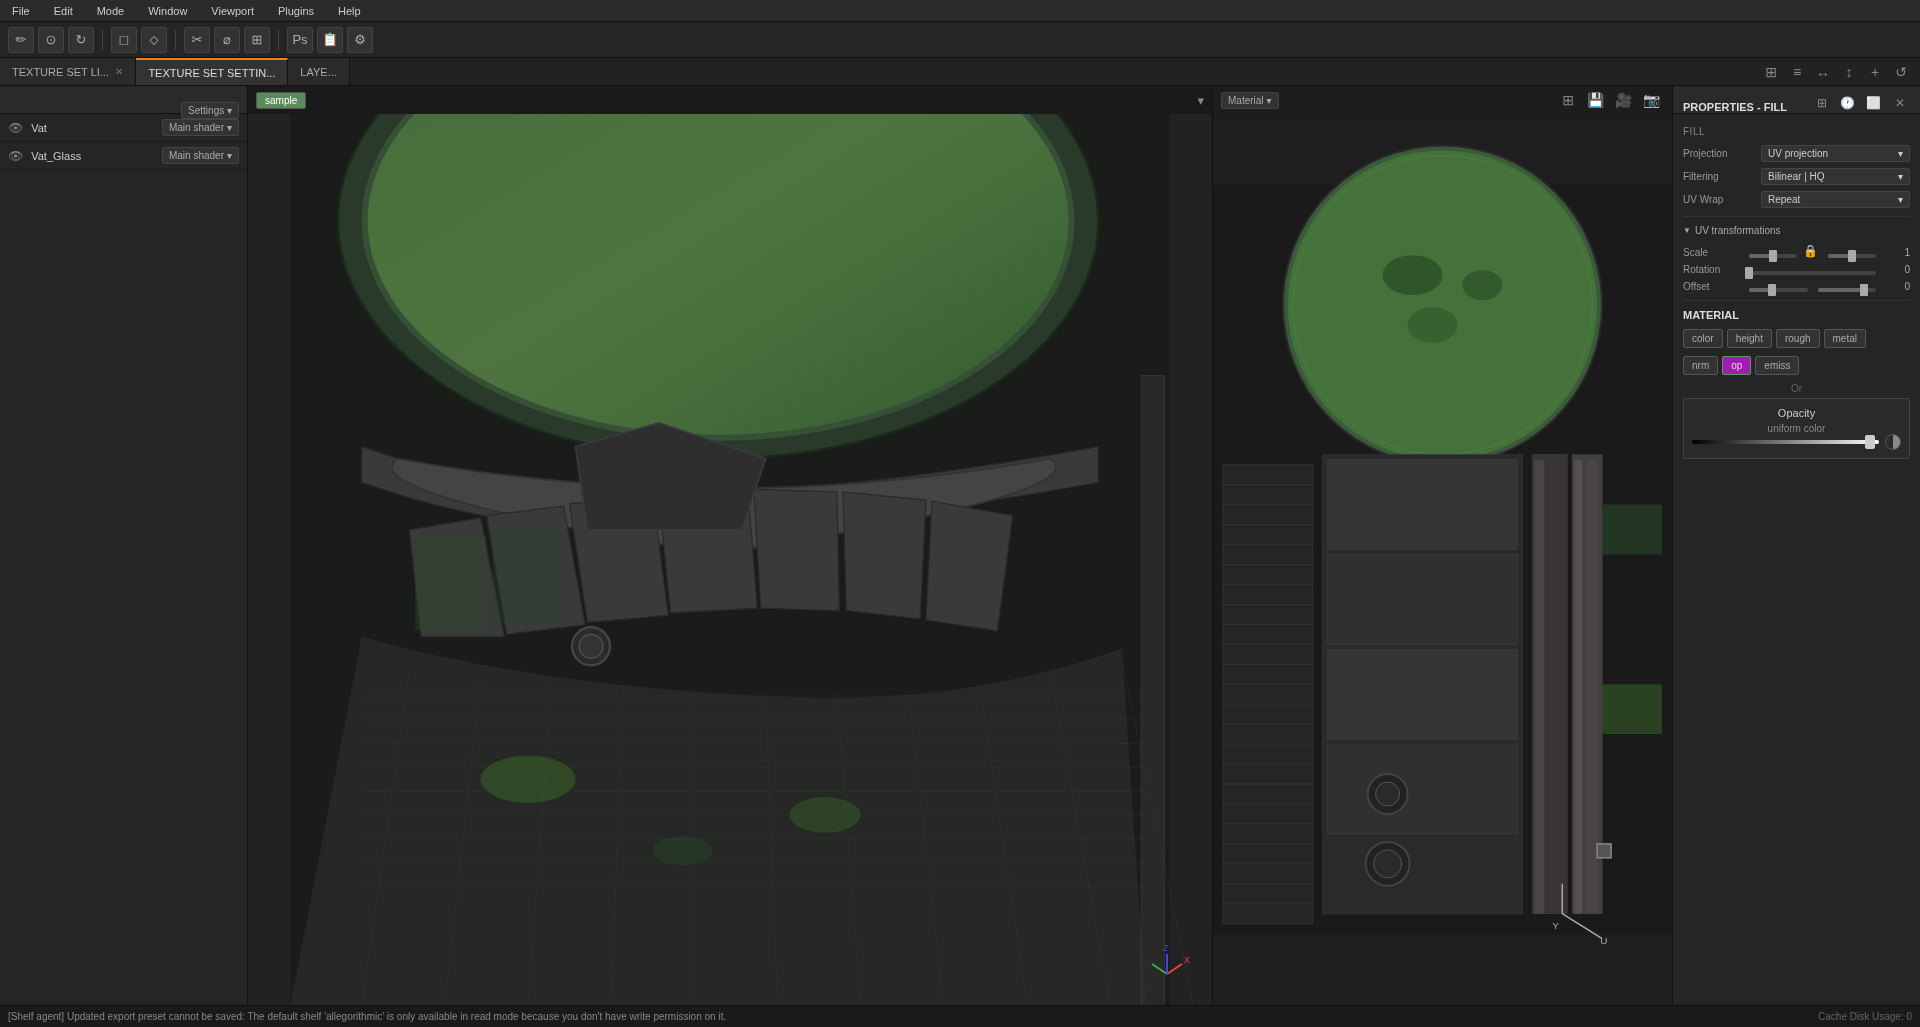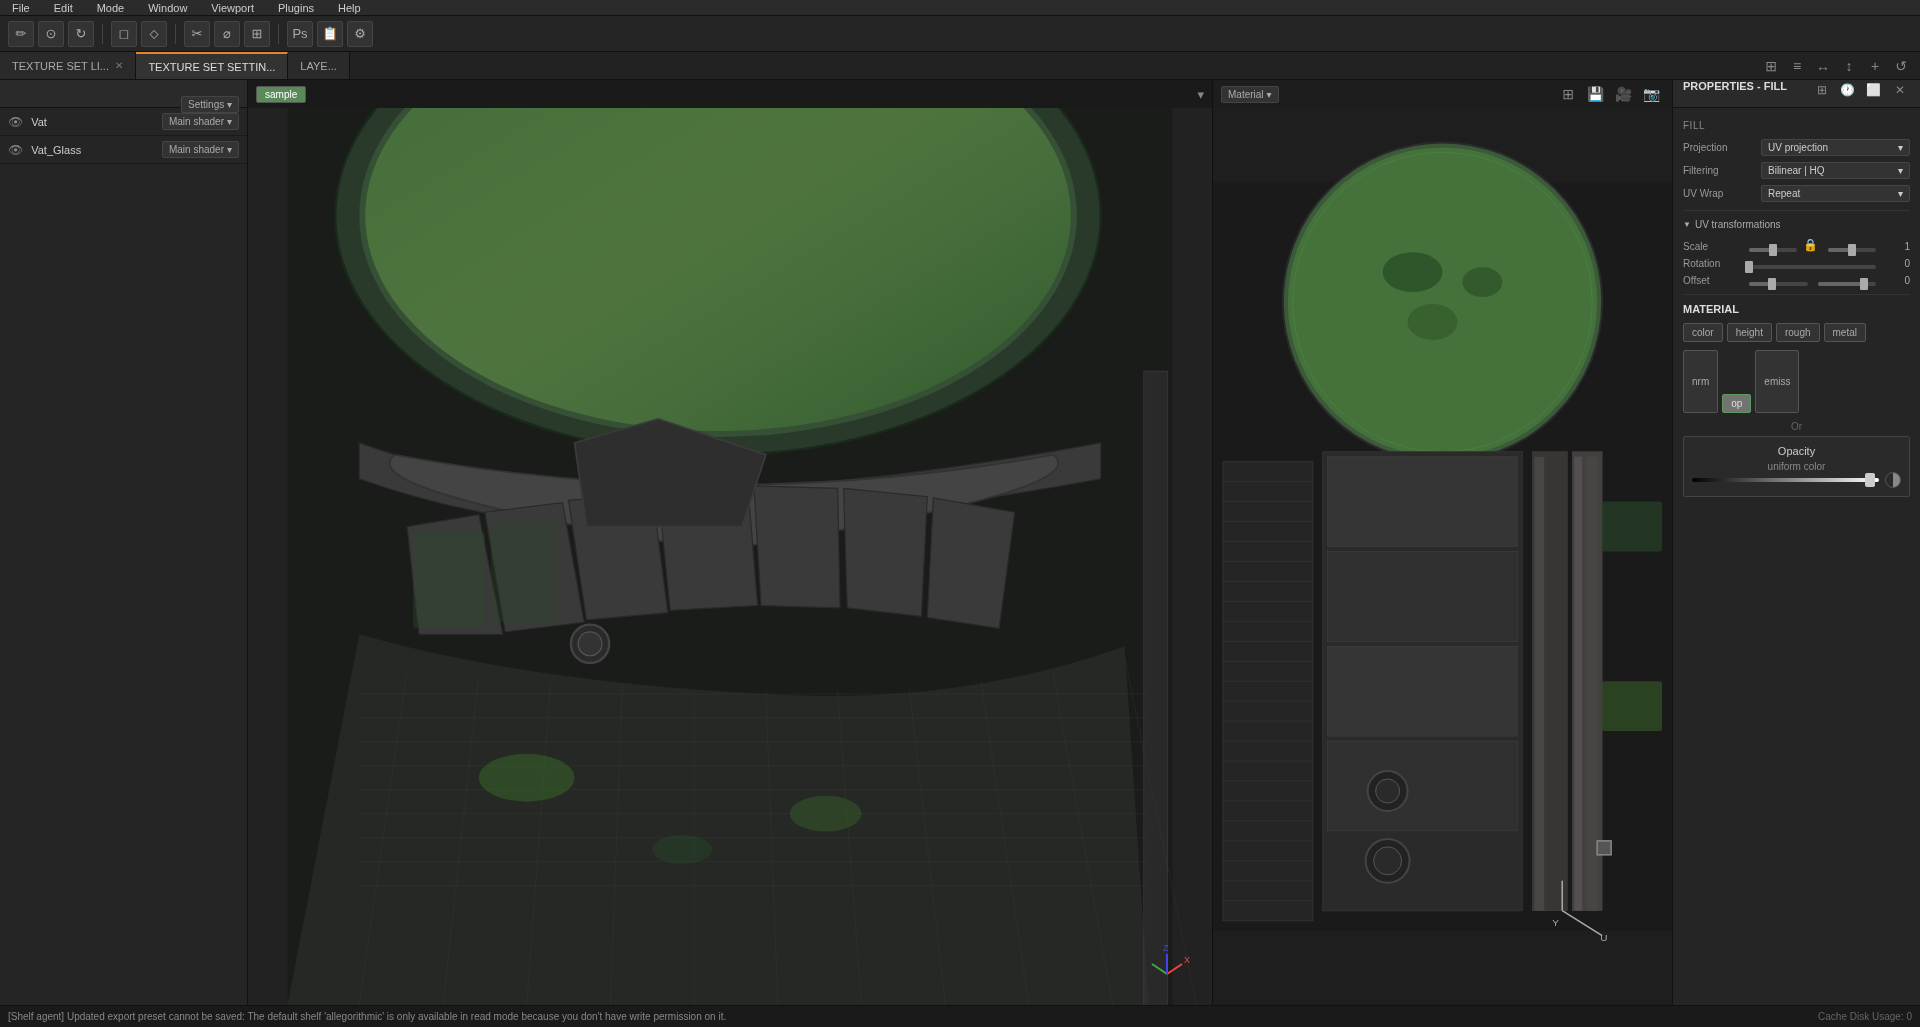--- a/index.html
+++ b/index.html
@@ -17,7 +17,7 @@
 
     
     .menu-bar {
-      height: 16px;
+      height: 22px;
       background: #2b2b2b;
       display: flex;
       align-items: center;

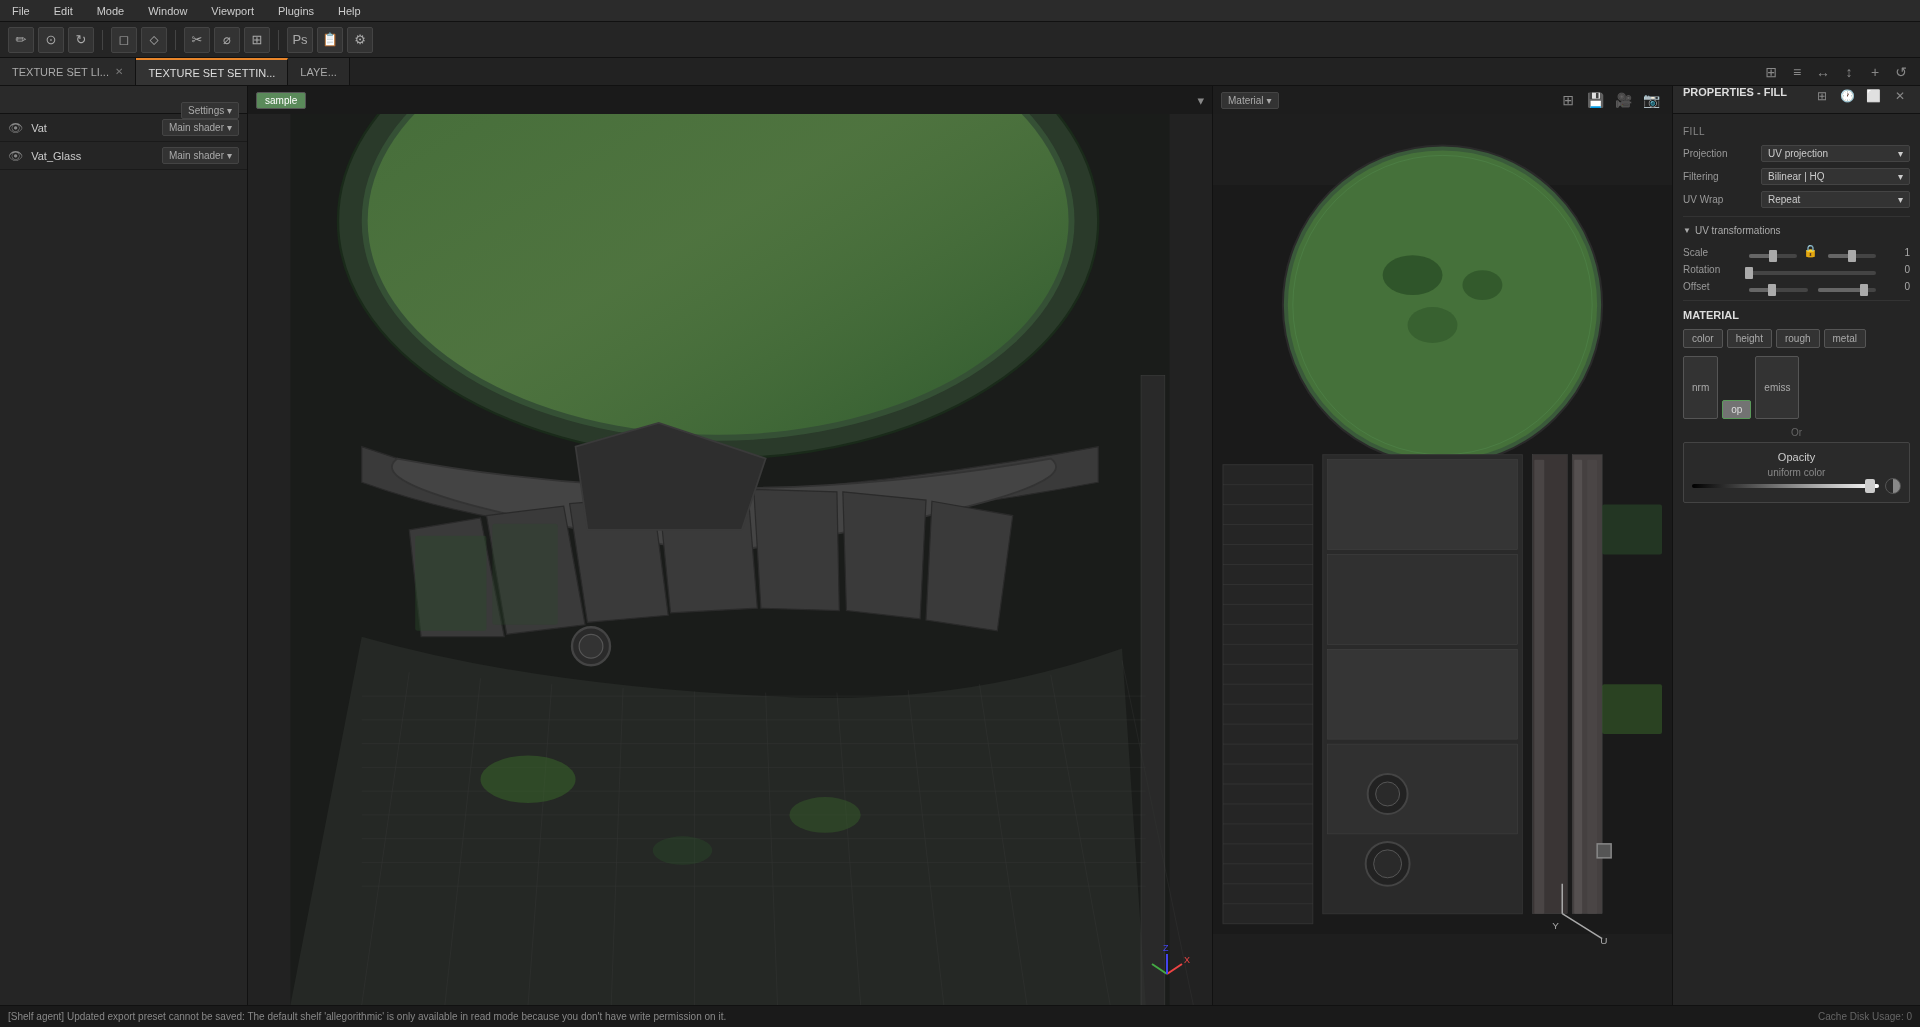--- a/index.html
+++ b/index.html
@@ -271,7 +271,7 @@
       height: 28px;
       background: #2a2a2a;
       display: flex;
-      align-items: flex-start;
+      align-items: flex-end;
       padding: 0 10px;
       border-bottom: 1px solid #111;
       gap: 6px;

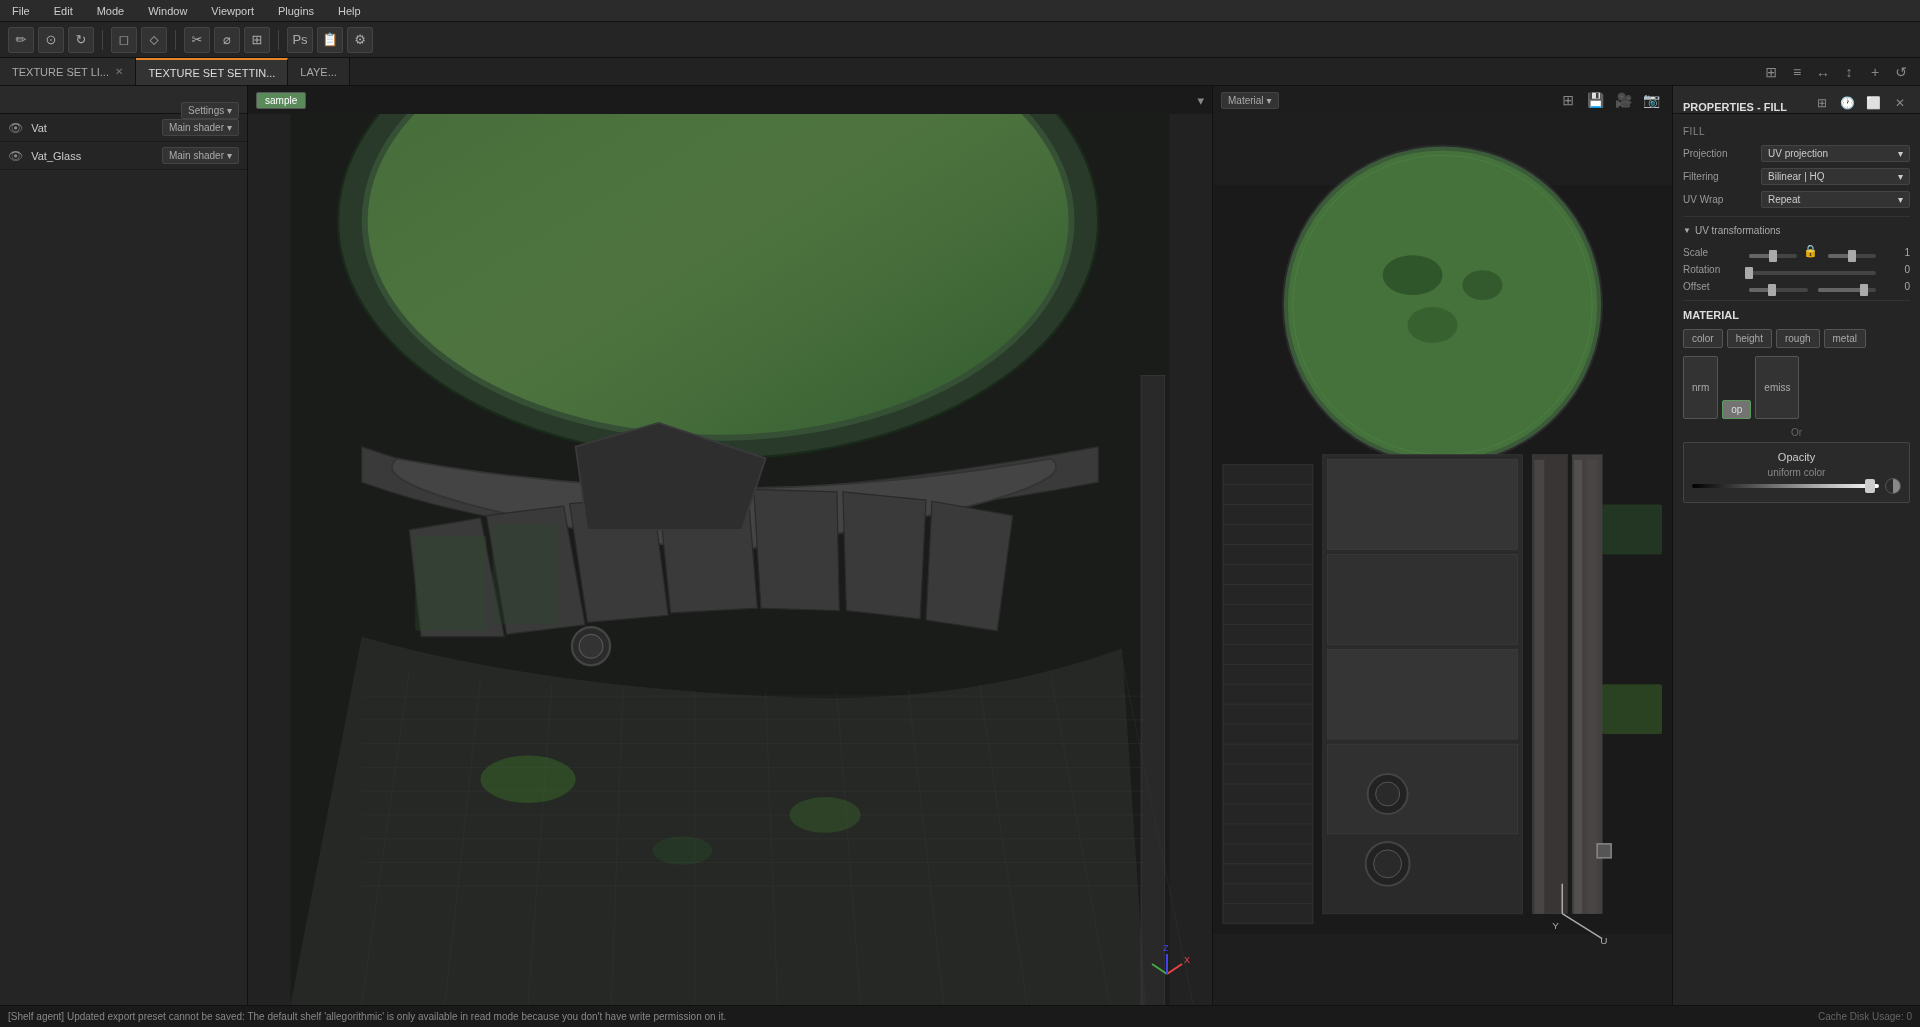--- a/index.html
+++ b/index.html
@@ -430,10 +430,9 @@
       border-color: #5a9a5a;
     }
     .mat-btn.op-active {
-      background: #737373;
+      background: #a21caf;
       color: #ddd;
       border-color: #5a9a5a;
-      margin-top: 44px;
     }
 
     .material-mode-box {

